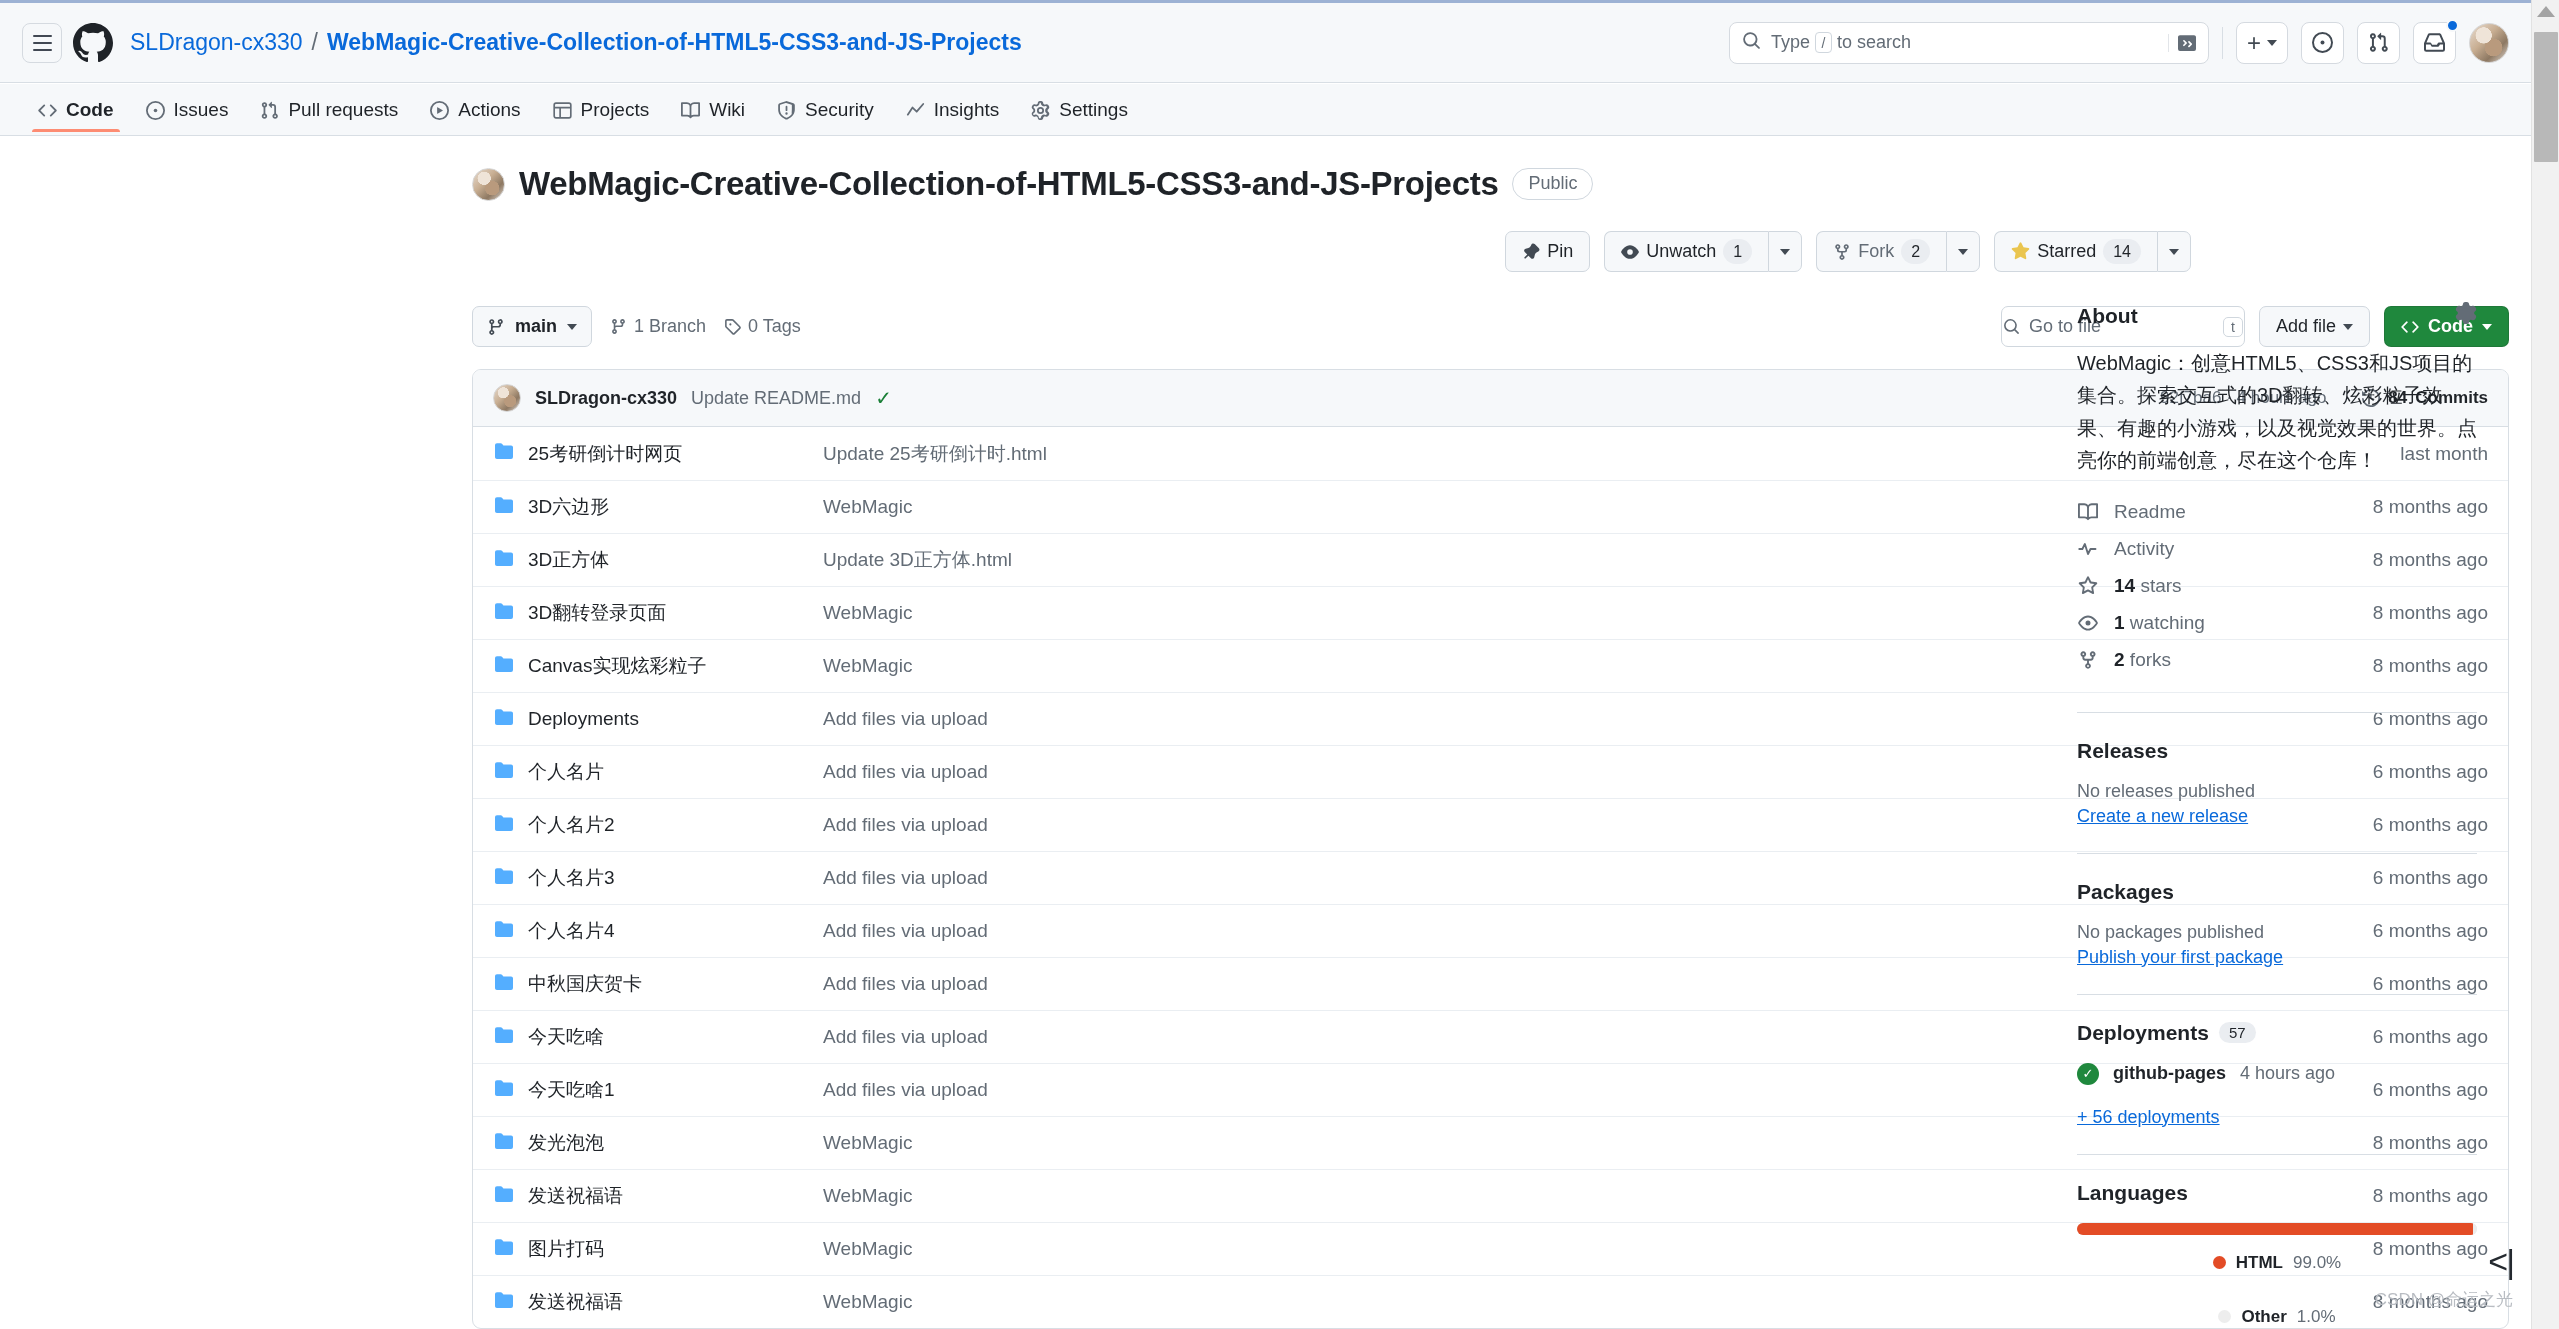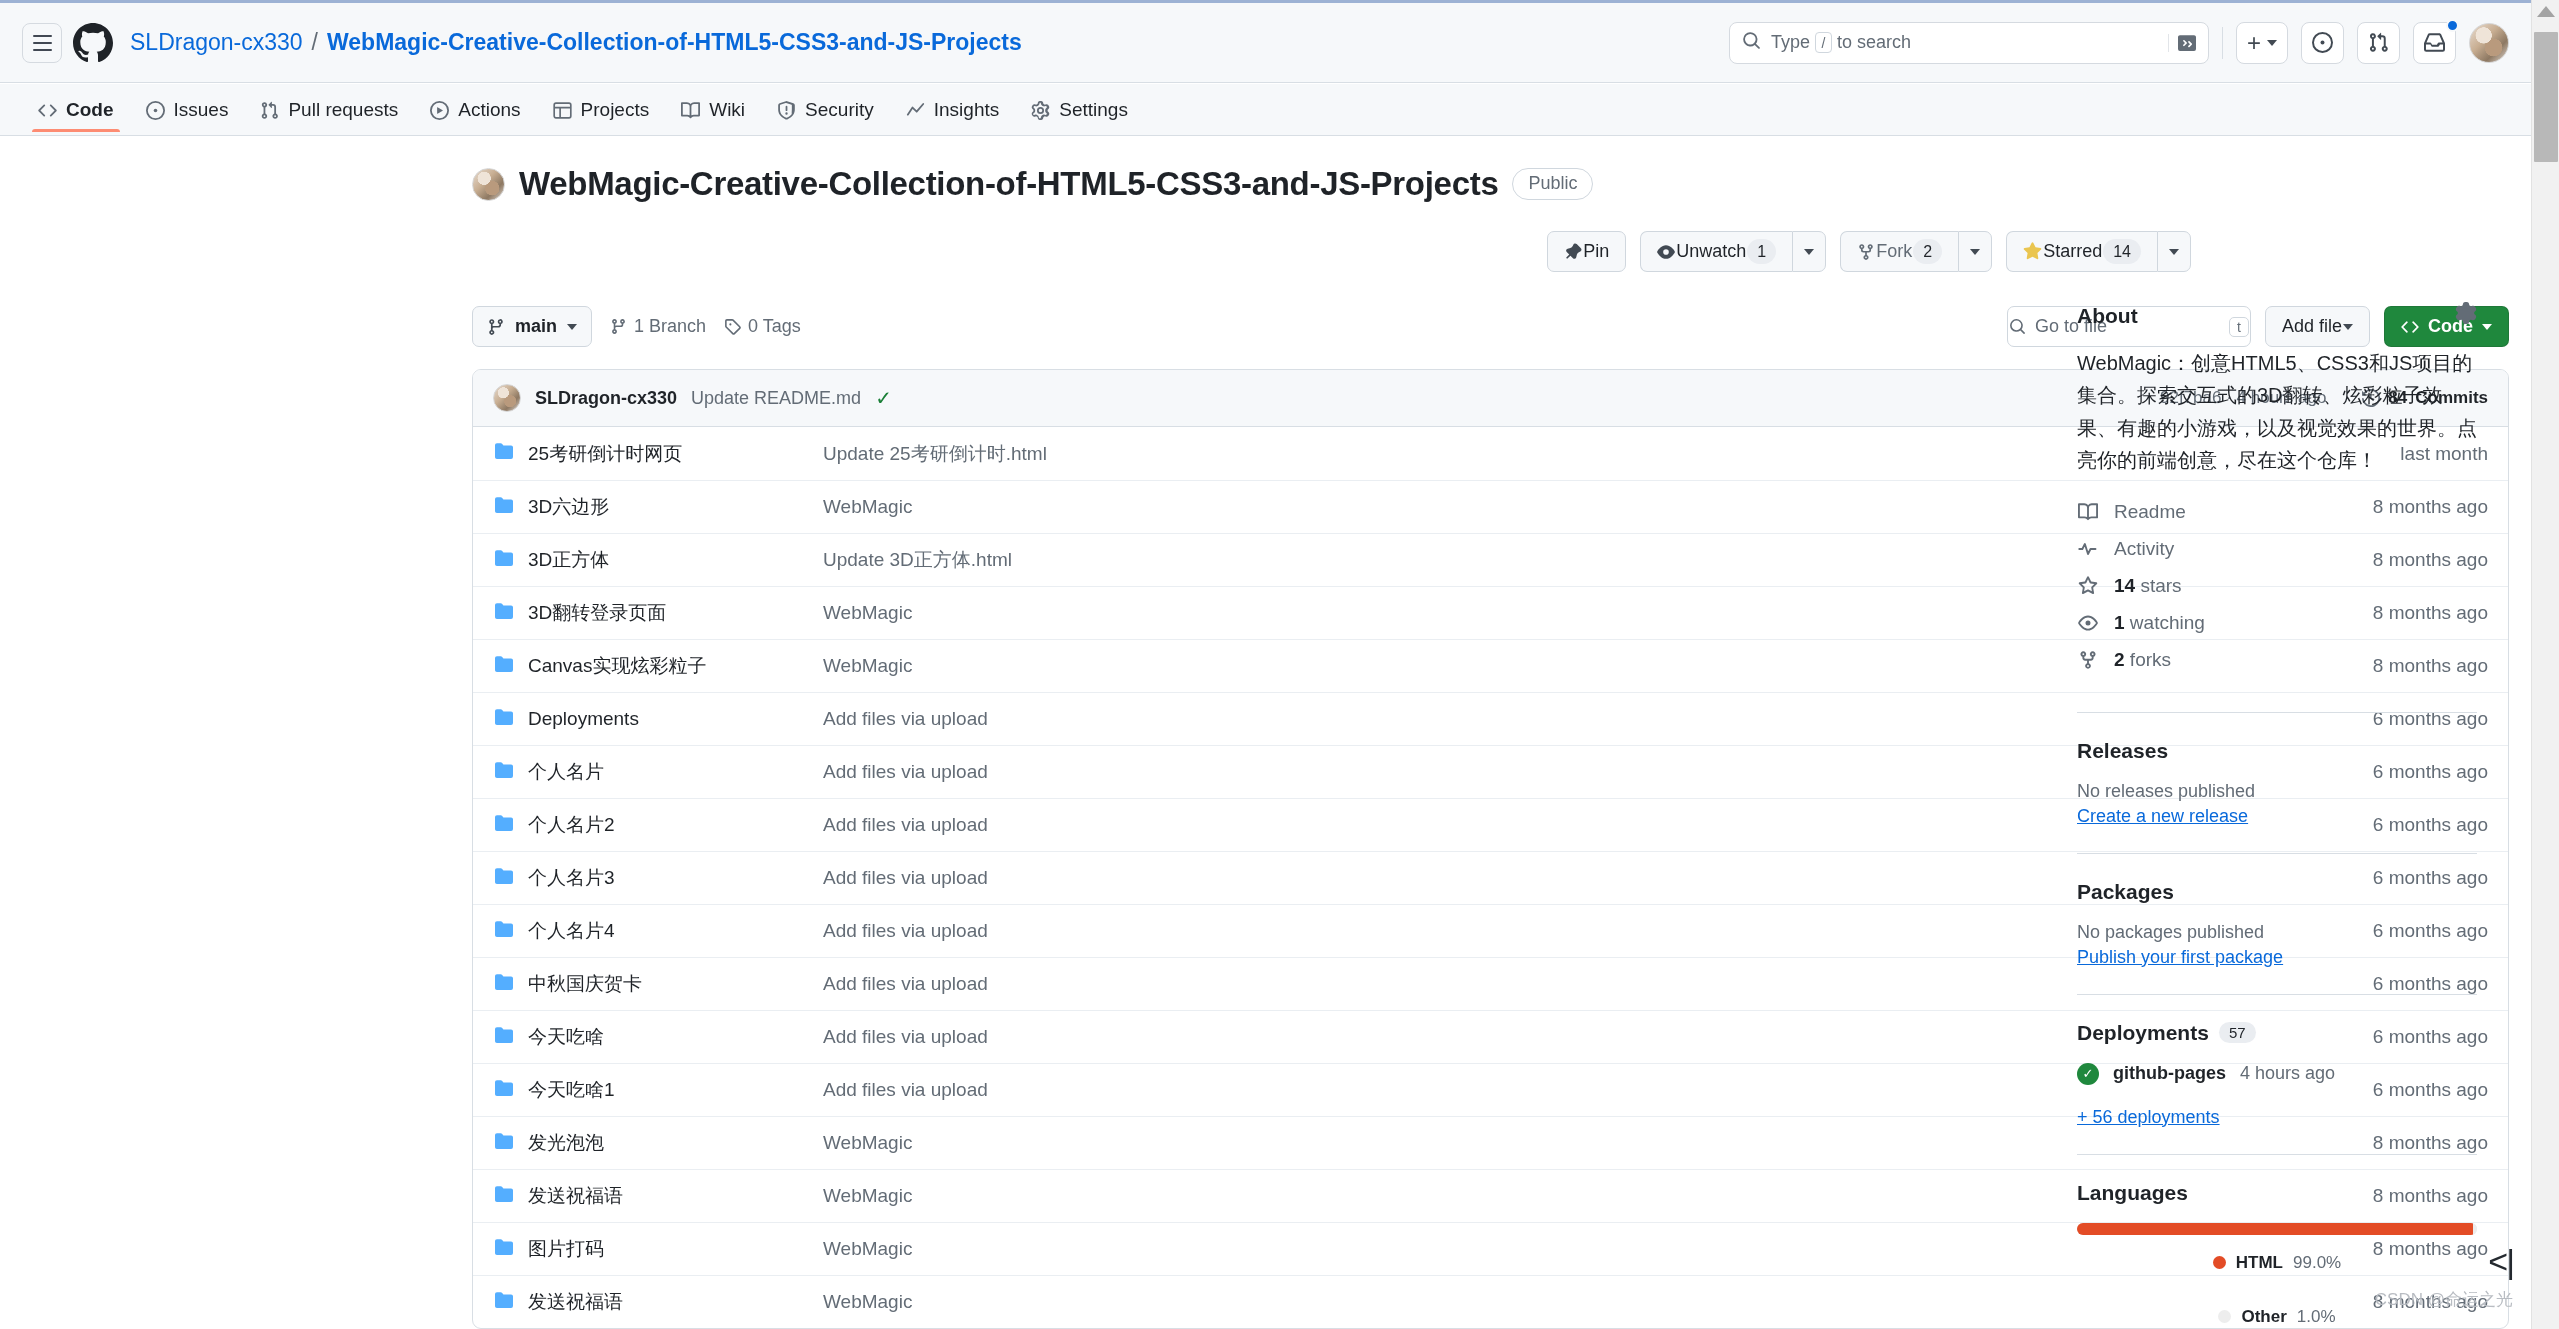--- a/index.html
+++ b/index.html
@@ -102,7 +102,7 @@
 
   .repo-actions { display: flex; justify-content: flex-end; gap: 14px; margin-top: 28px; padding-right: 318px; }
   .btn {
-    display: inline-flex; align-items: center; gap: 1px; height: 41px; padding: 0 16px;
+    display: inline-flex; align-items: center; gap: 7px; height: 41px; padding: 0 16px;
     border: 1px solid #d0d7de; border-radius: 7px; background: #f6f8fa; font-size: 18px; color: #1f2328; white-space: nowrap;
   }
   .btn-group { display: inline-flex; }

